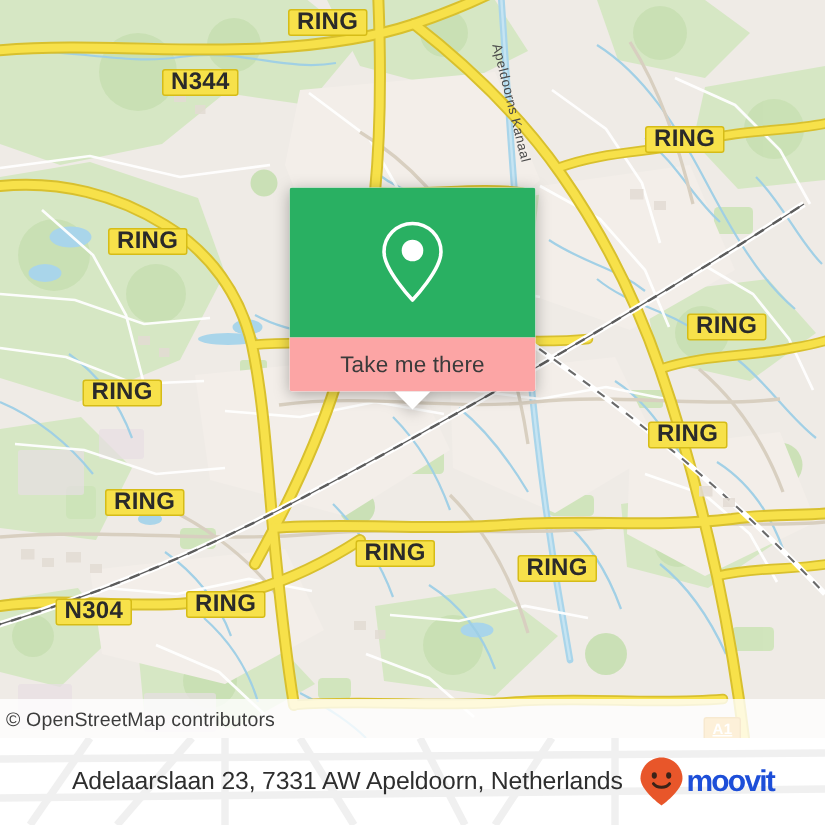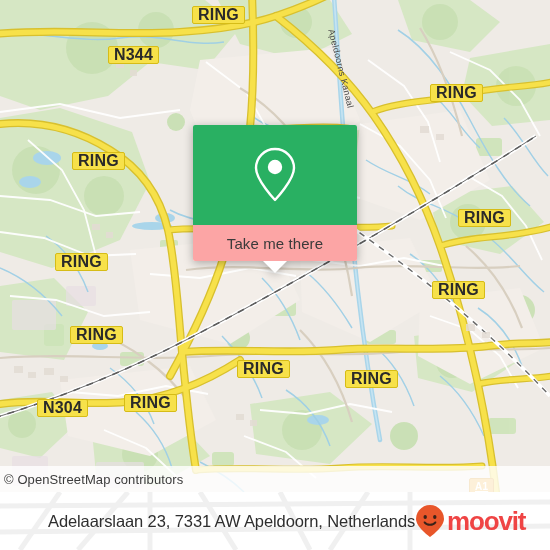--- a/index.html
+++ b/index.html
@@ -171,9 +171,9 @@
     gap: 2px;
   }
   #moovit-wordmark {
-    color: #ef4444;
-    font-family: "Liberation Sans", sans-serif;
-    font-size: 26px;
+    color: #1d4ed8;
+    font-family: "Liberation Sans", sans-serif;
+    font-size: 20px;
     font-weight: bold;
     letter-spacing: -1.2px;
     line-height: 29px;

